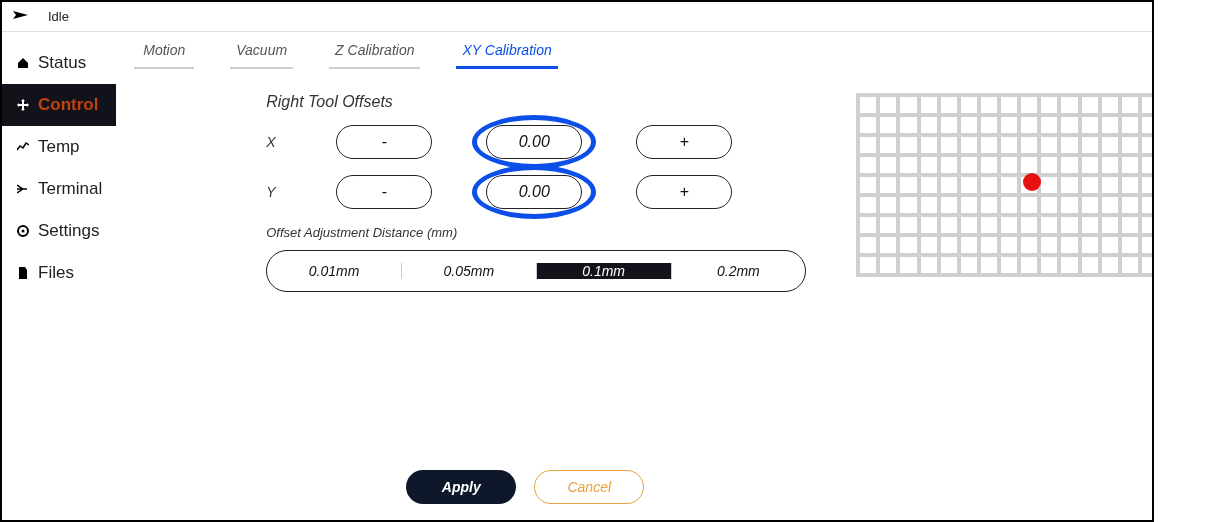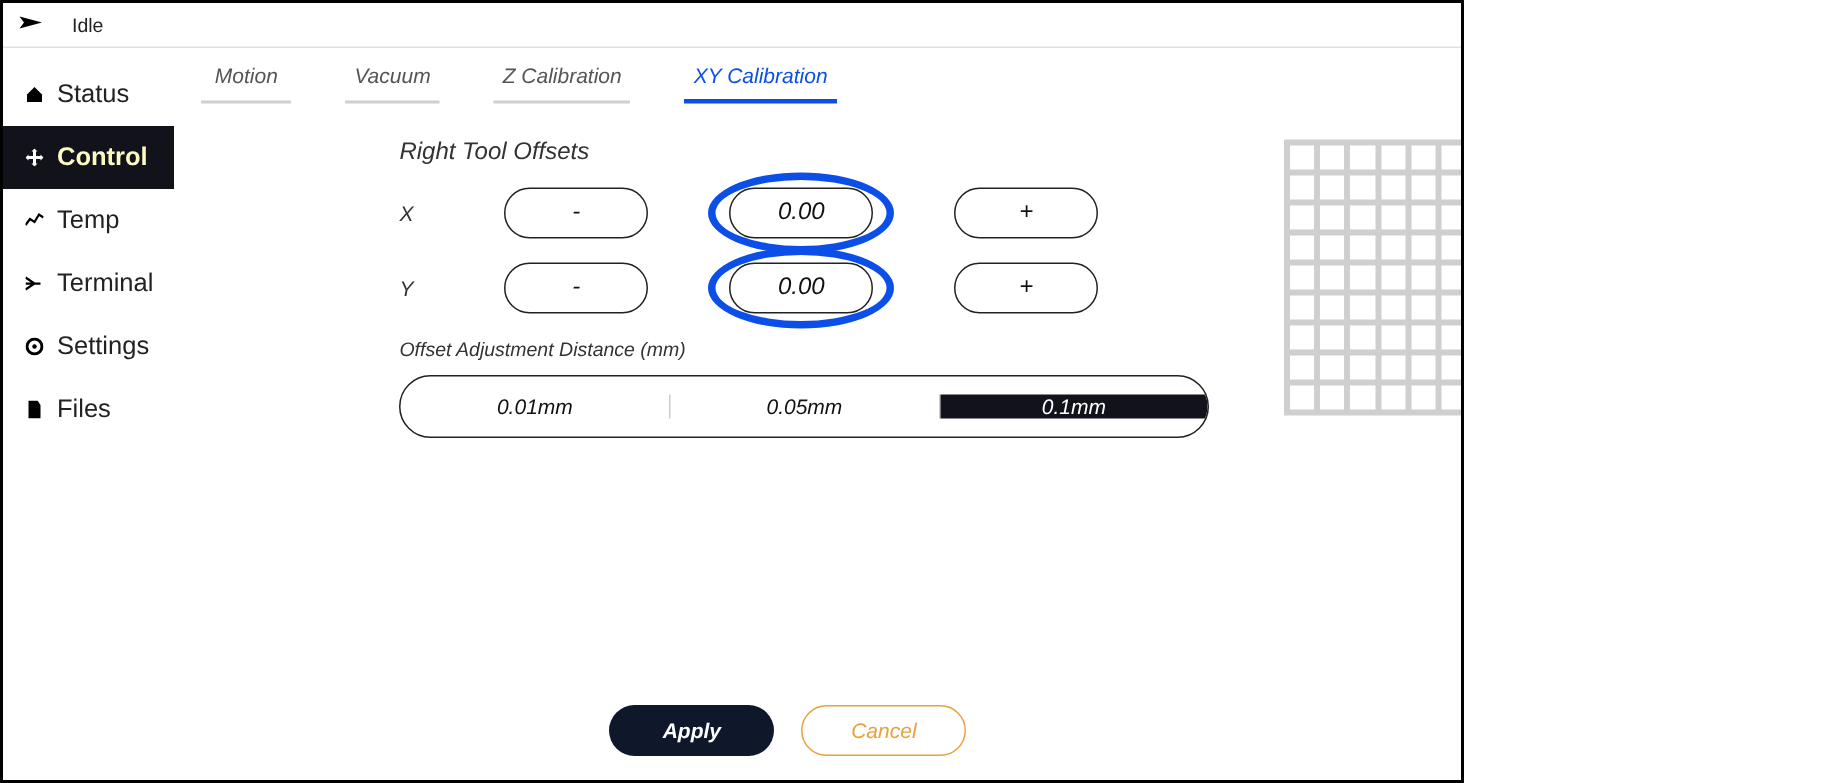--- a/index.html
+++ b/index.html
@@ -4,7 +4,7 @@
 <style>
   * { box-sizing: border-box; margin: 0; padding: 0; }
   html, body { width: 1222px; height: 522px; font-family: -apple-system, BlinkMacSystemFont, "Segoe UI", Arial, sans-serif; font-size: 14px; color: #111; background: #fff; }
-  .frame { border: 2px solid #000; width: 976px; height: 522px; position: relative; overflow: hidden; }
+  .frame { border: 2px solid #000; width: 1154px; height: 522px; position: relative; overflow: hidden; }
 
   
   .topbar { height: 30px; border-bottom: 1px solid #e0e0e0; display: flex; align-items: center; padding: 0 10px; gap: 18px; }

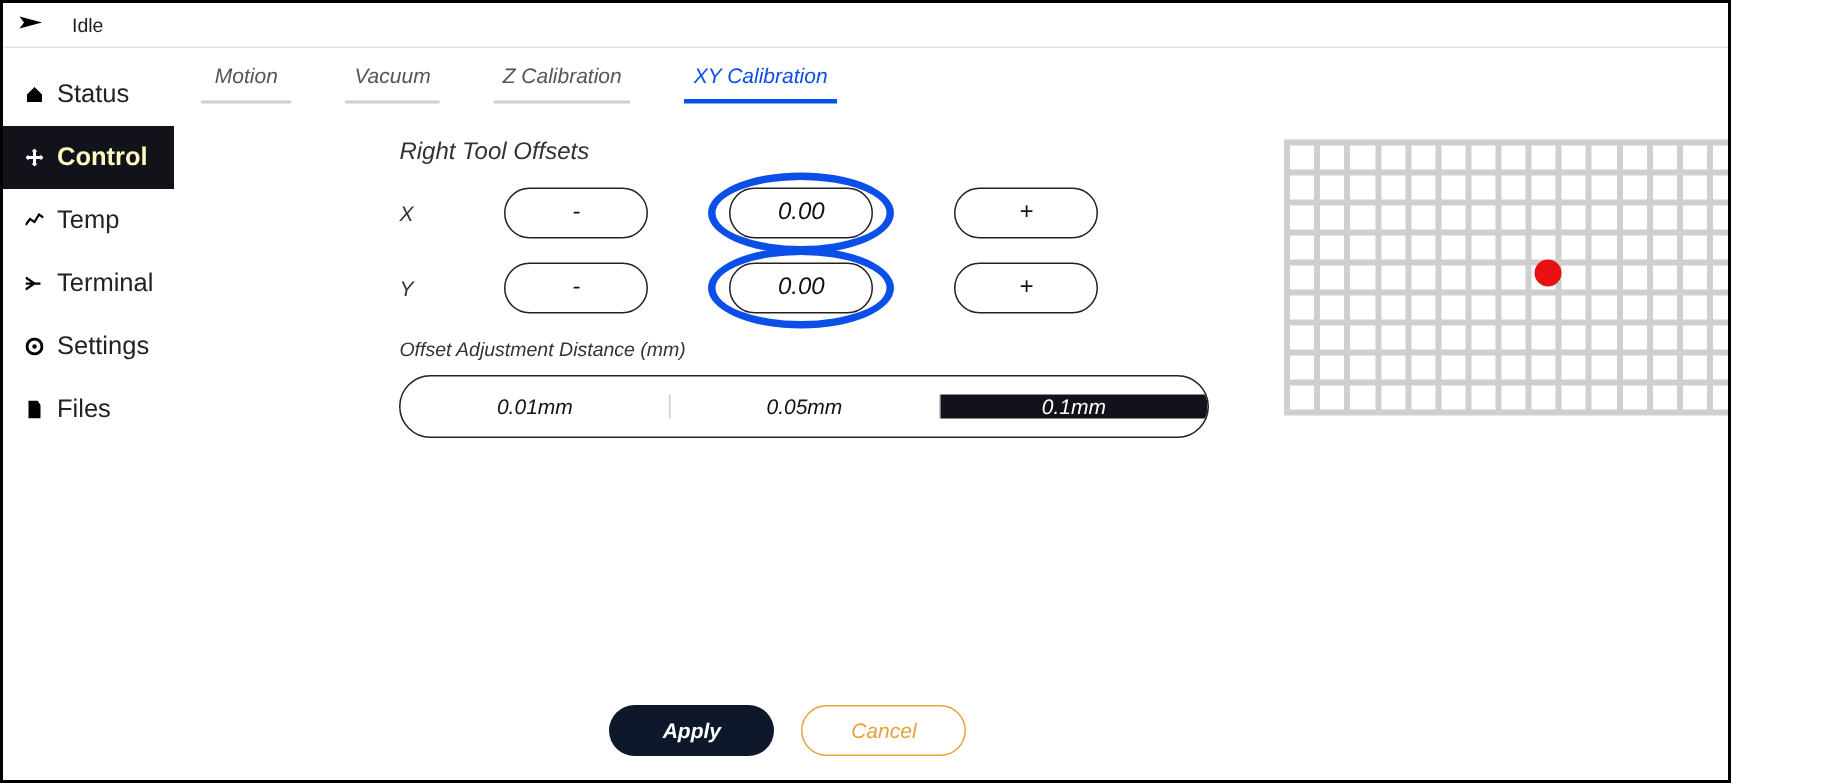--- a/index.html
+++ b/index.html
@@ -17,7 +17,7 @@
   .sidebar { width: 140px; padding-top: 10px; }
   .sidebar-item { display: flex; align-items: center; gap: 8px; padding: 11px 14px; font-size: 17px; color: #222; cursor: pointer; }
   .sidebar-item .icon { width: 14px; height: 14px; display: inline-flex; align-items: center; justify-content: center; }
-  .sidebar-item.active { background: #12131a; color: #fef9c3; font-weight: 600; }
+  .sidebar-item.active { background: #12131a; color: #c2410c; font-weight: 600; }
 
   
   .main { flex: 1; display: flex; flex-direction: column; padding: 0 10px 0 10px; position: relative; font-style: italic; }

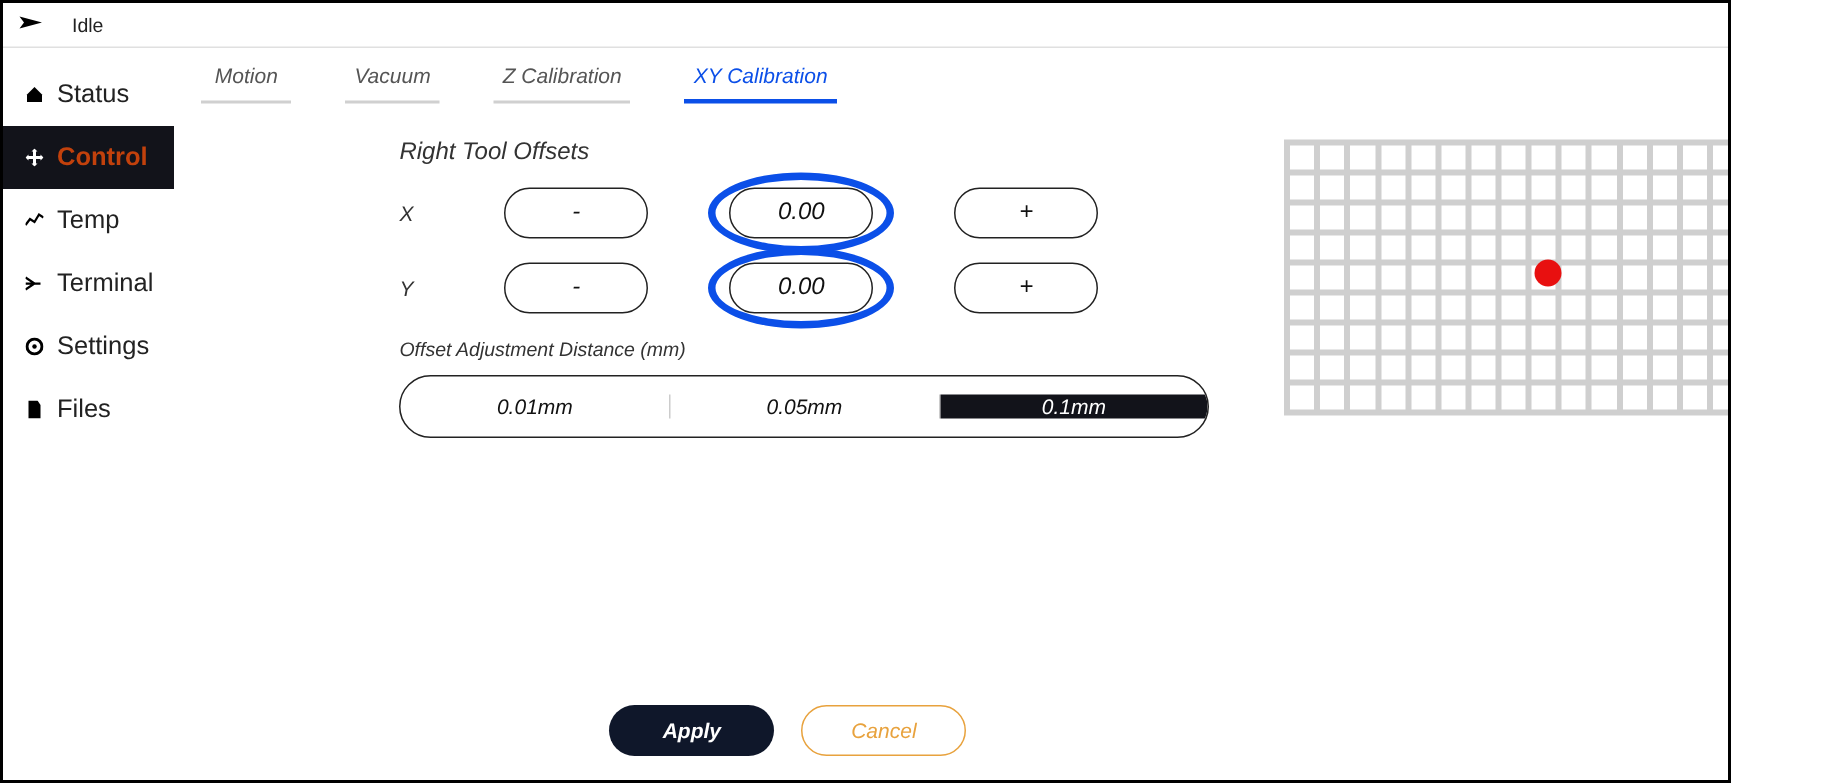--- a/index.html
+++ b/index.html
@@ -162,6 +162,7 @@
             <div class="seg-btn">0.01mm</div>
             <div class="seg-btn">0.05mm</div>
             <div class="seg-btn active">0.1mm</div>
+            <div class="seg-btn">0.2mm</div>
           </div>
         </div>
 

